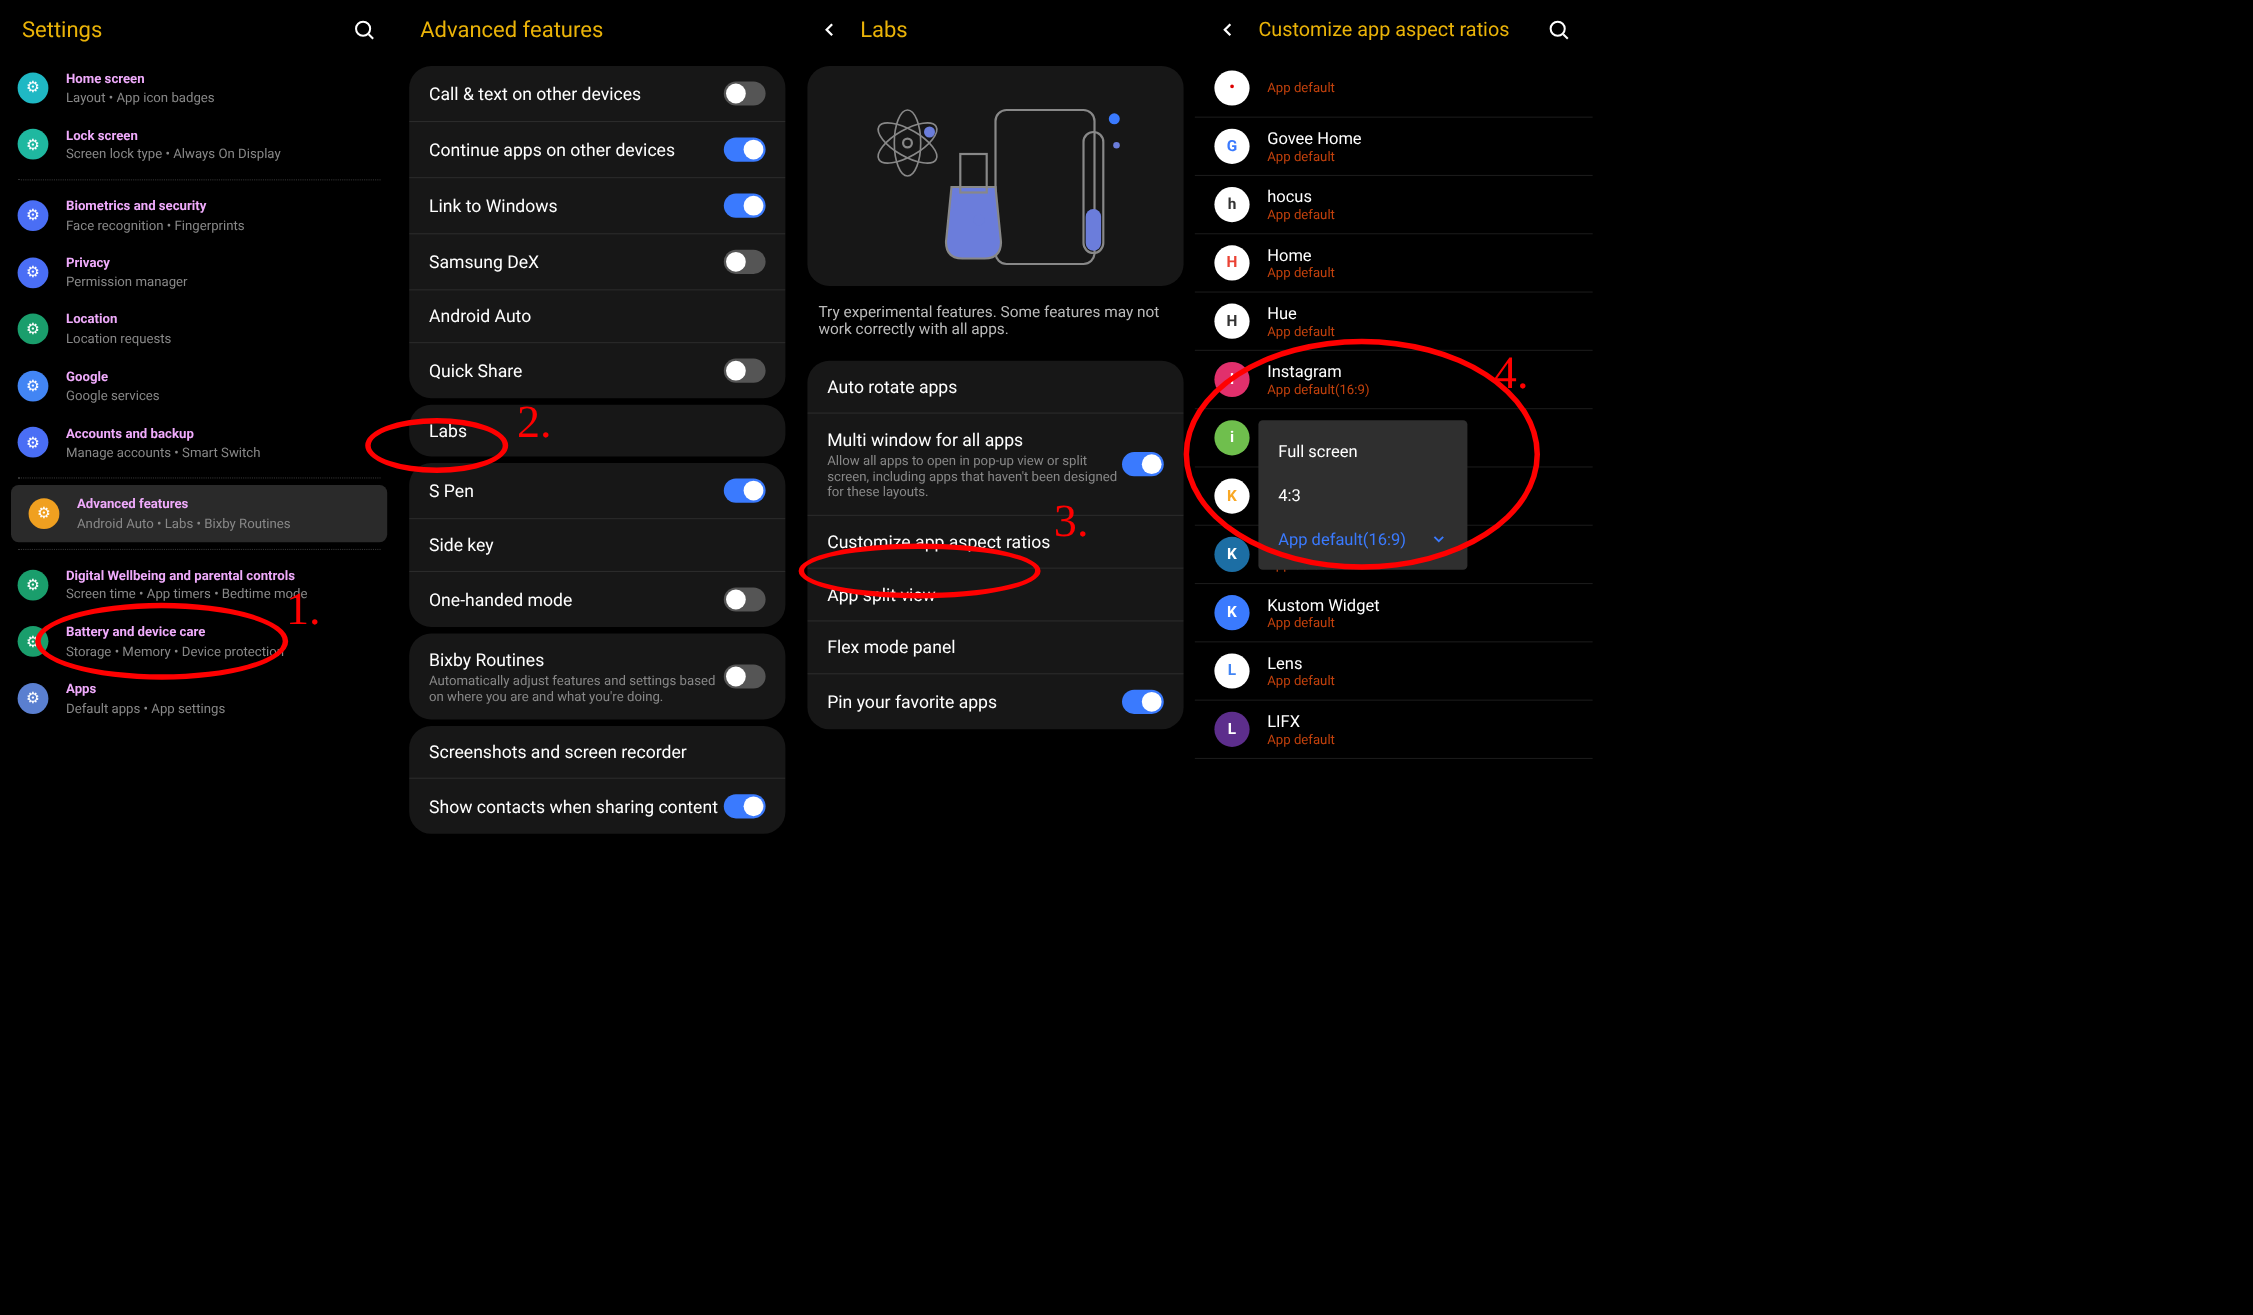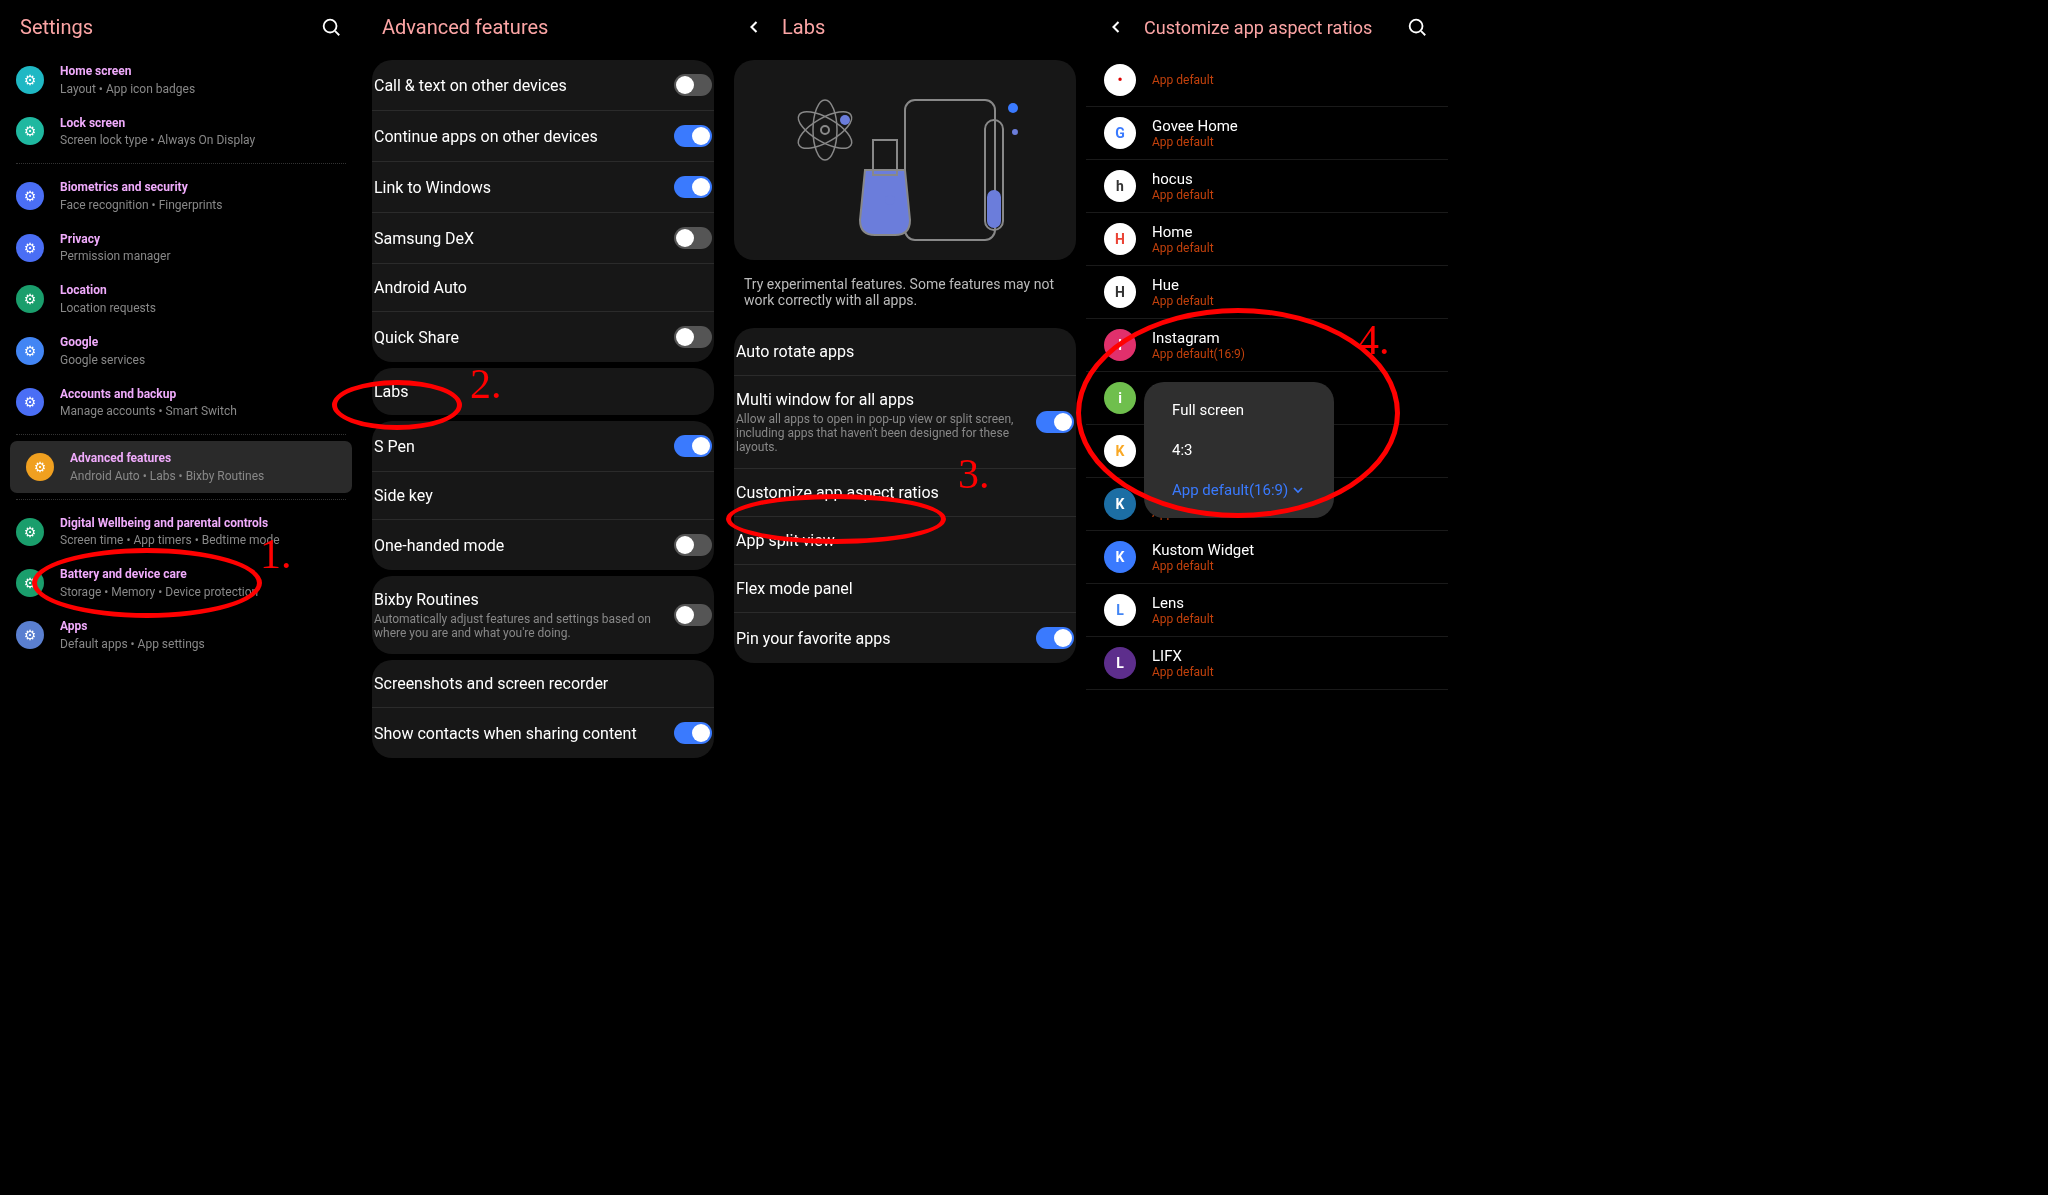--- a/index.html
+++ b/index.html
@@ -32,7 +32,7 @@
 .header-title {
   font-size: 20px;
   font-weight: 400;
-  color: #fca5a5;
+  color: #eab308;
   text-align: right;
 }
 .back-icon {

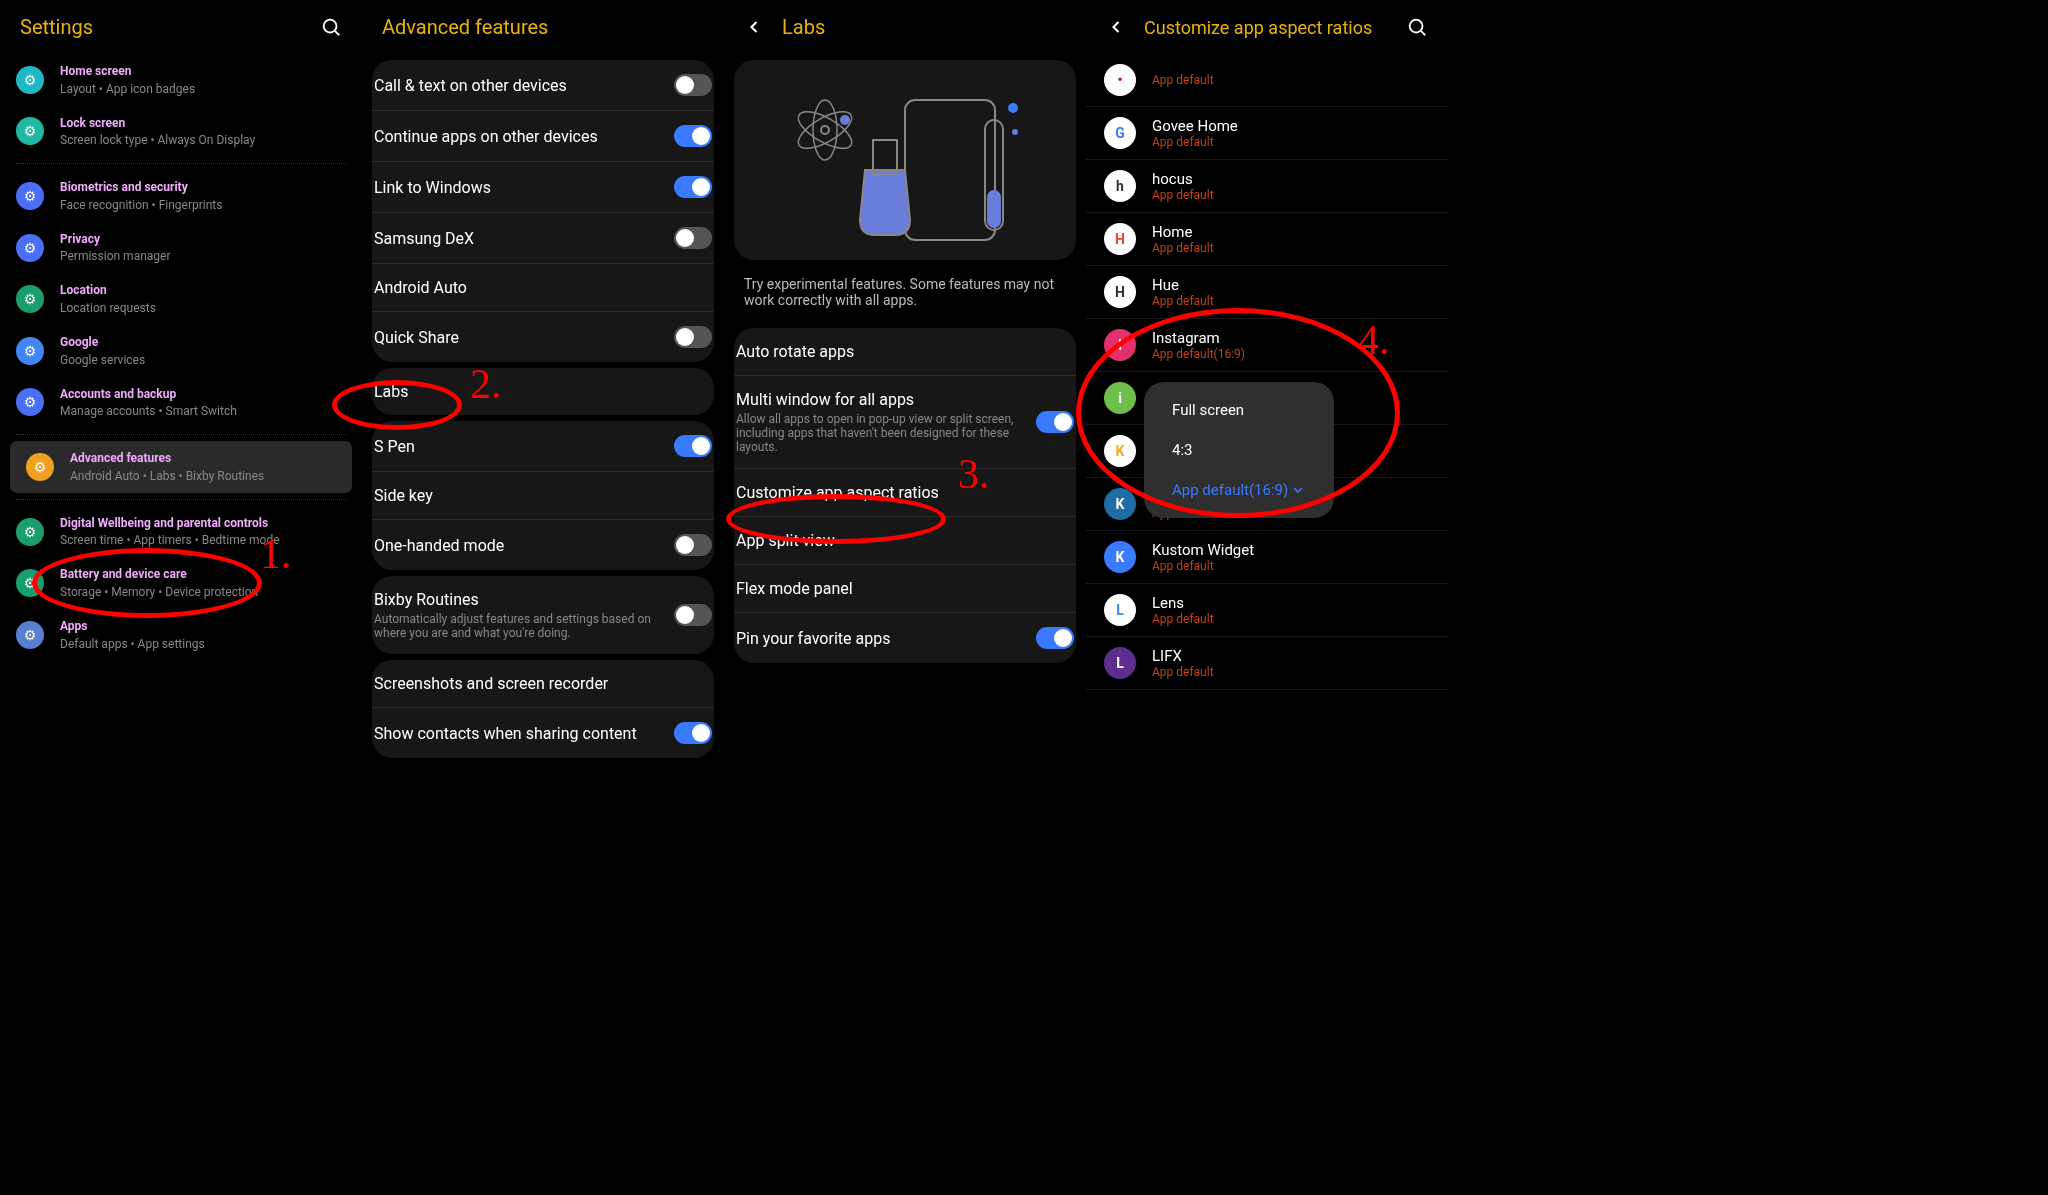--- a/index.html
+++ b/index.html
@@ -91,7 +91,7 @@
 .card-row {
   display: flex;
   align-items: center;
-  padding: 14px 2px;
+  padding: 14px 18px;
   border-bottom: 1px solid #2b2b2b;
   position: relative;
 }

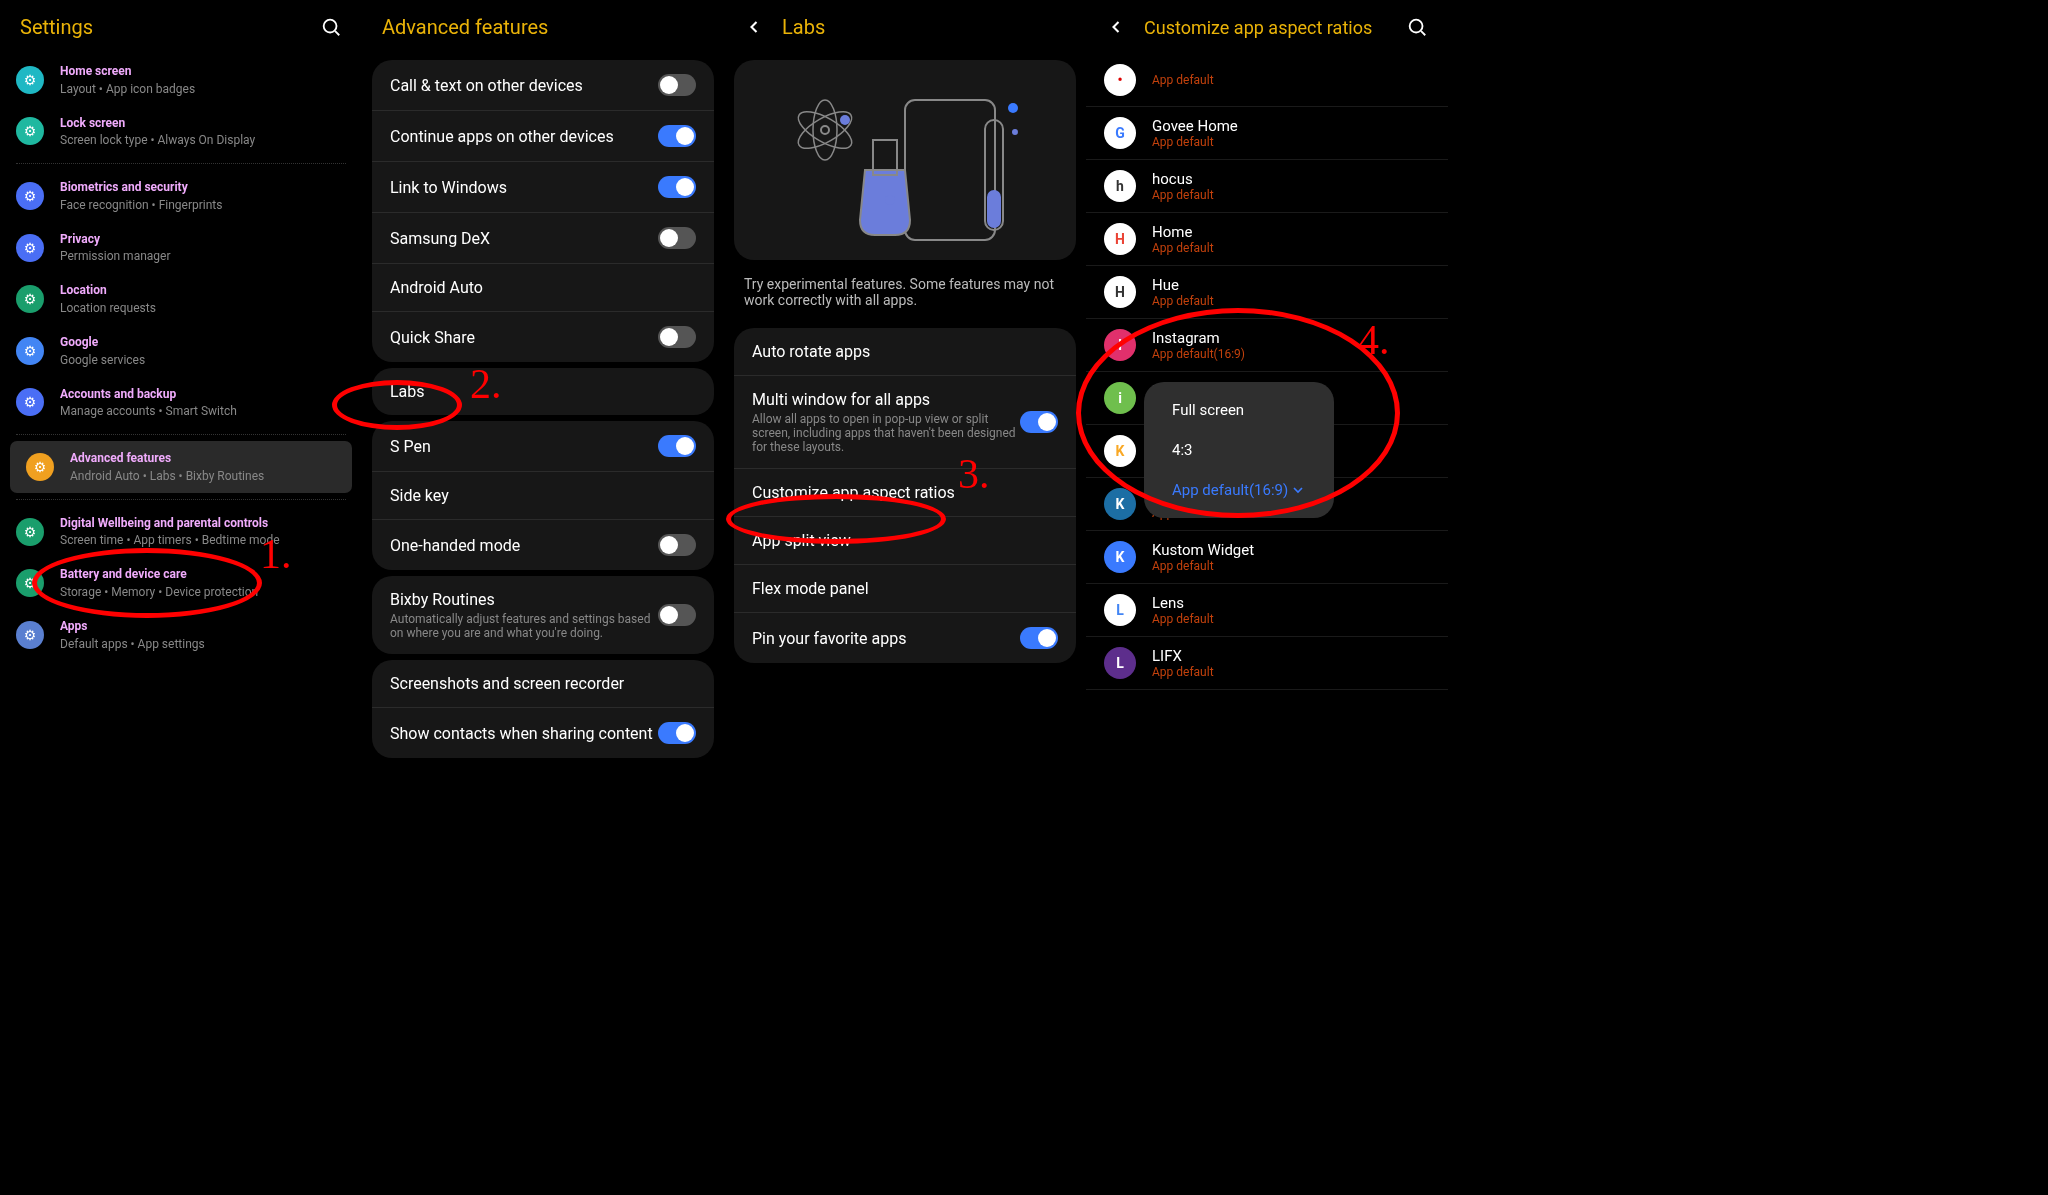--- a/index.html
+++ b/index.html
@@ -174,8 +174,8 @@
 .dropdown {
   position: absolute;
   background: #2f2f2f;
-  border-radius: 20px;
-  padding: 8px 10px;
+  border-radius: 4px;
+  padding: 8px 0;
   width: 190px;
   z-index: 10;
   font-size: 15px;

